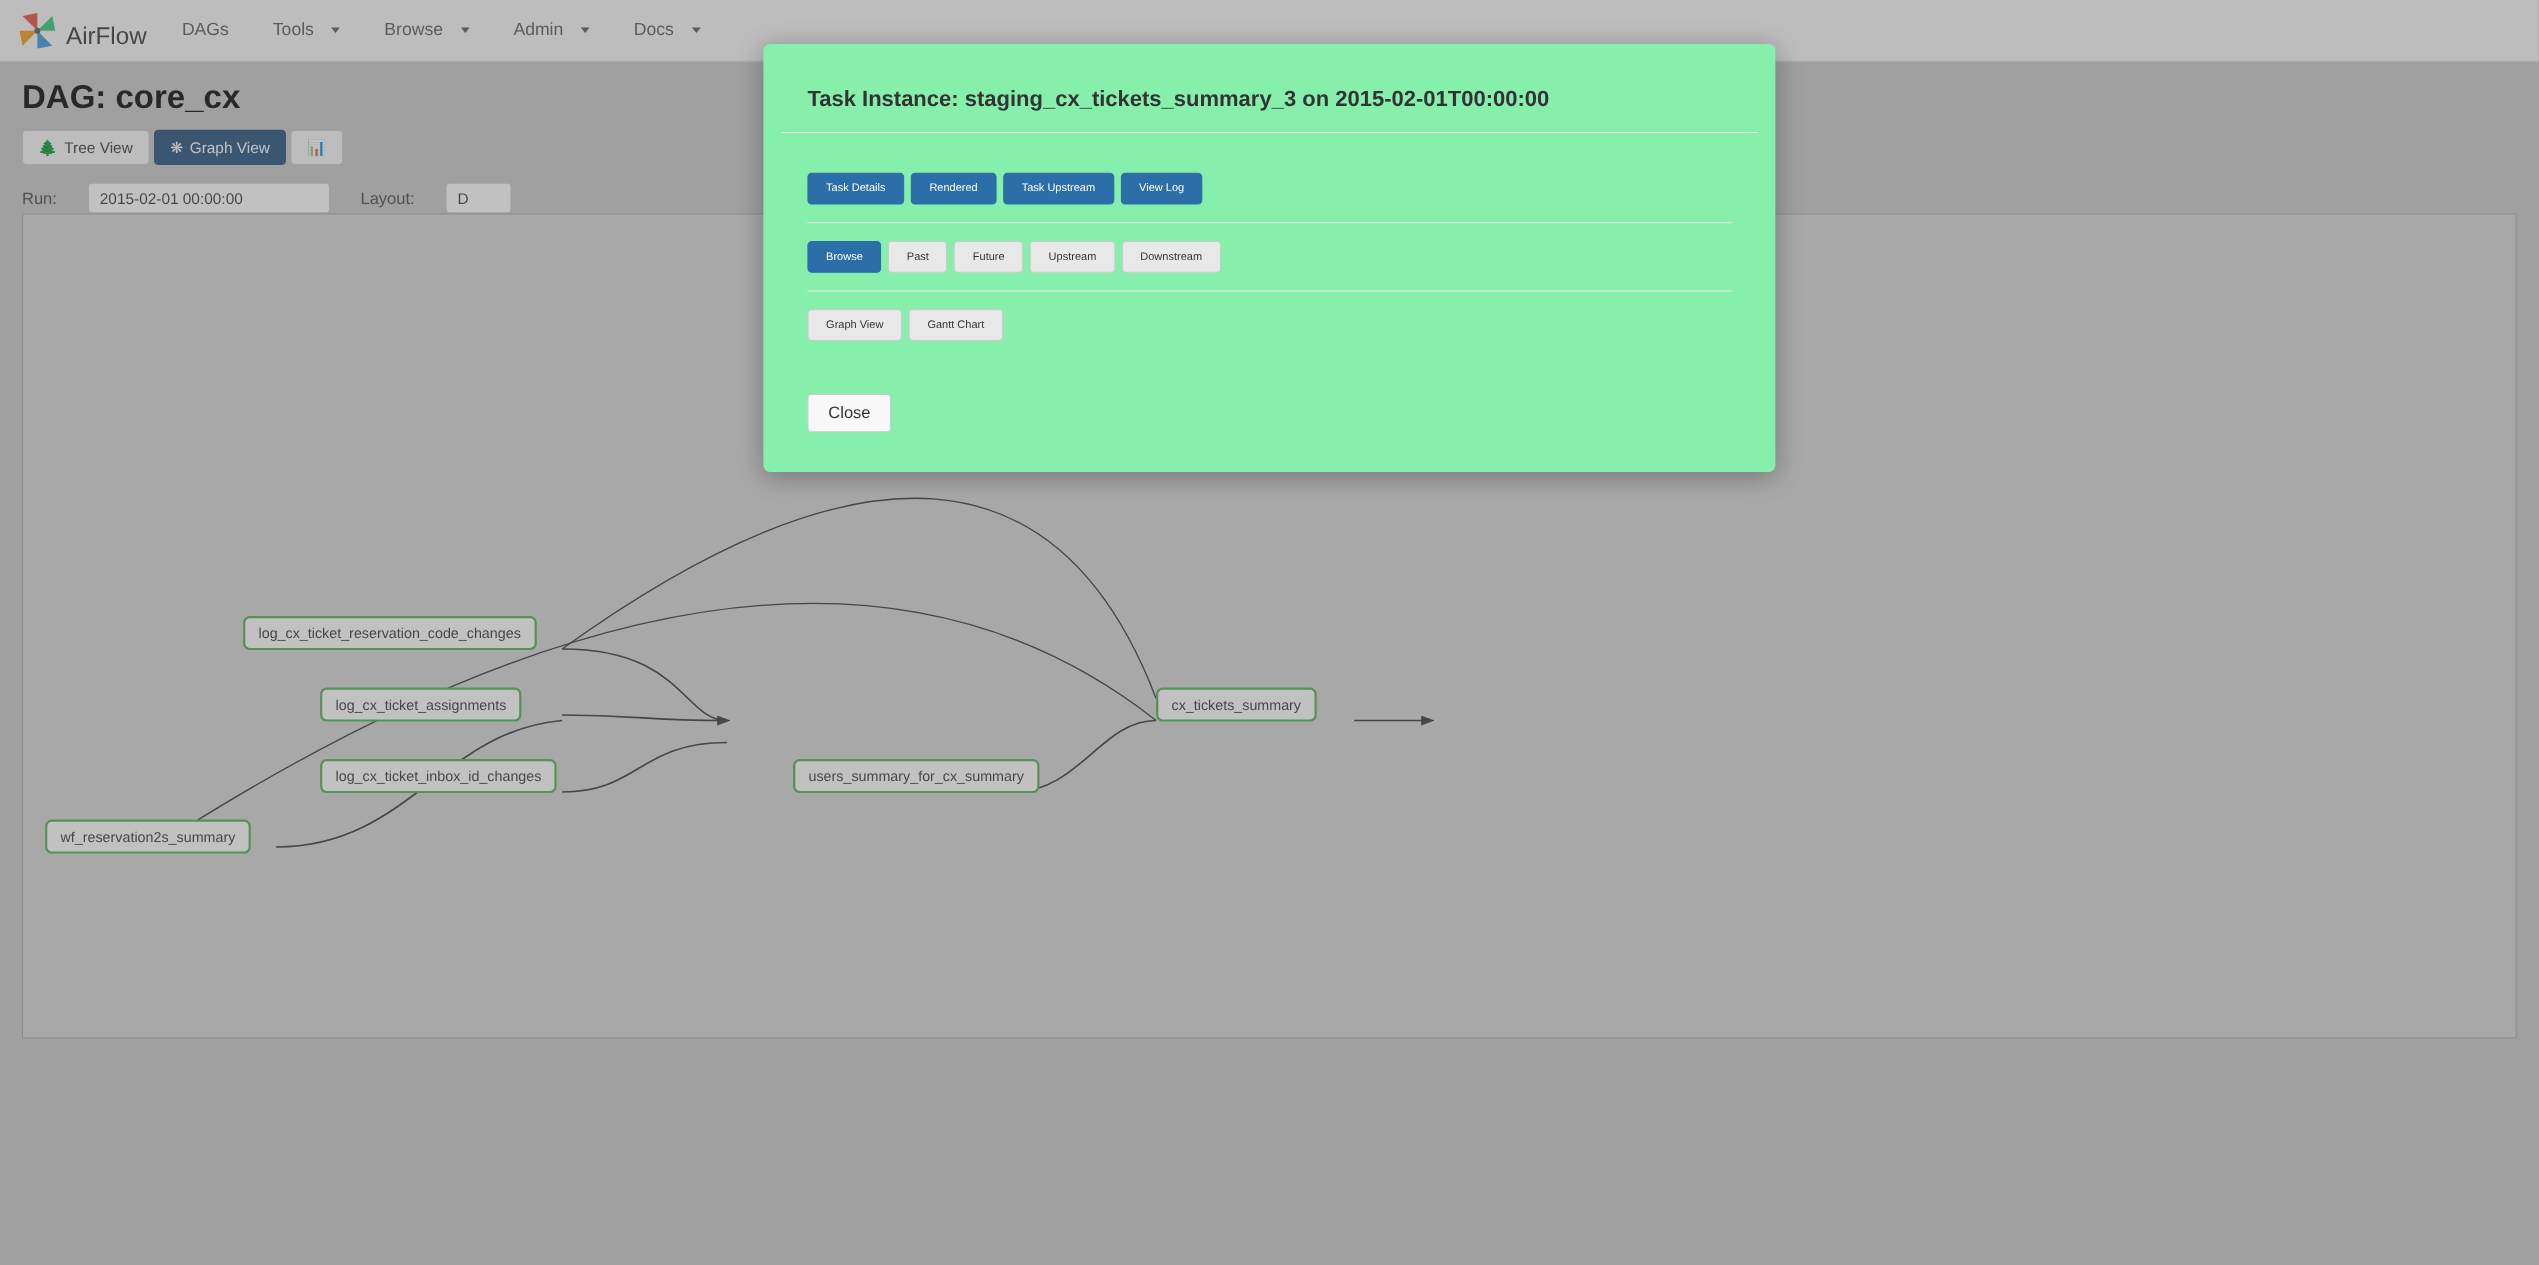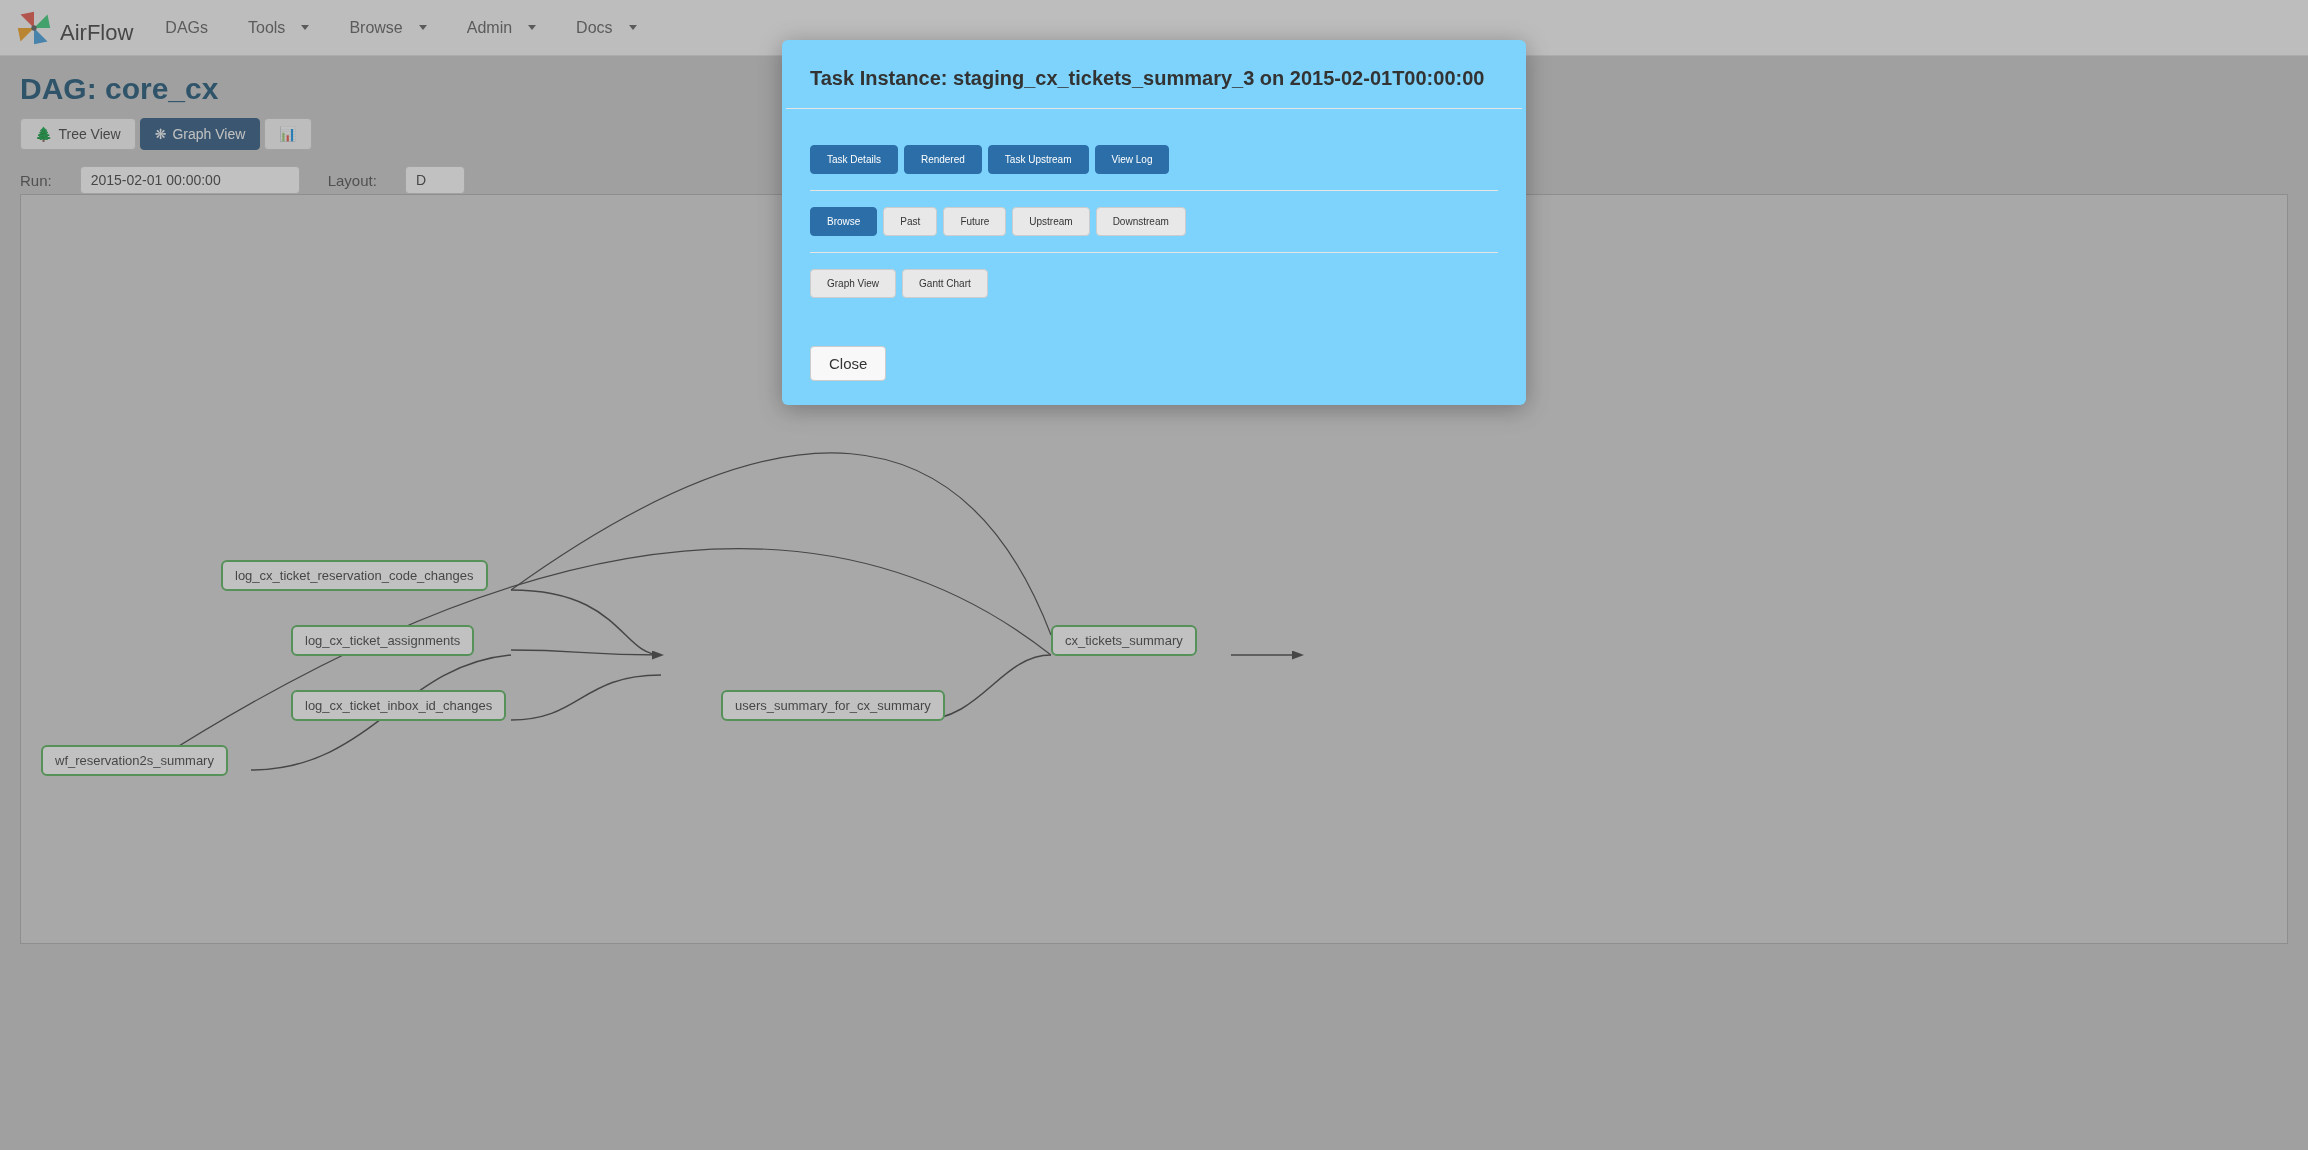--- a/index.html
+++ b/index.html
@@ -68,7 +68,7 @@
     .dag-title {
       font-size: 30px;
       font-weight: 600;
-      color: #0c4a6e;
+      color: #000000;
       margin-bottom: 12px;
     }
     .view-tabs {

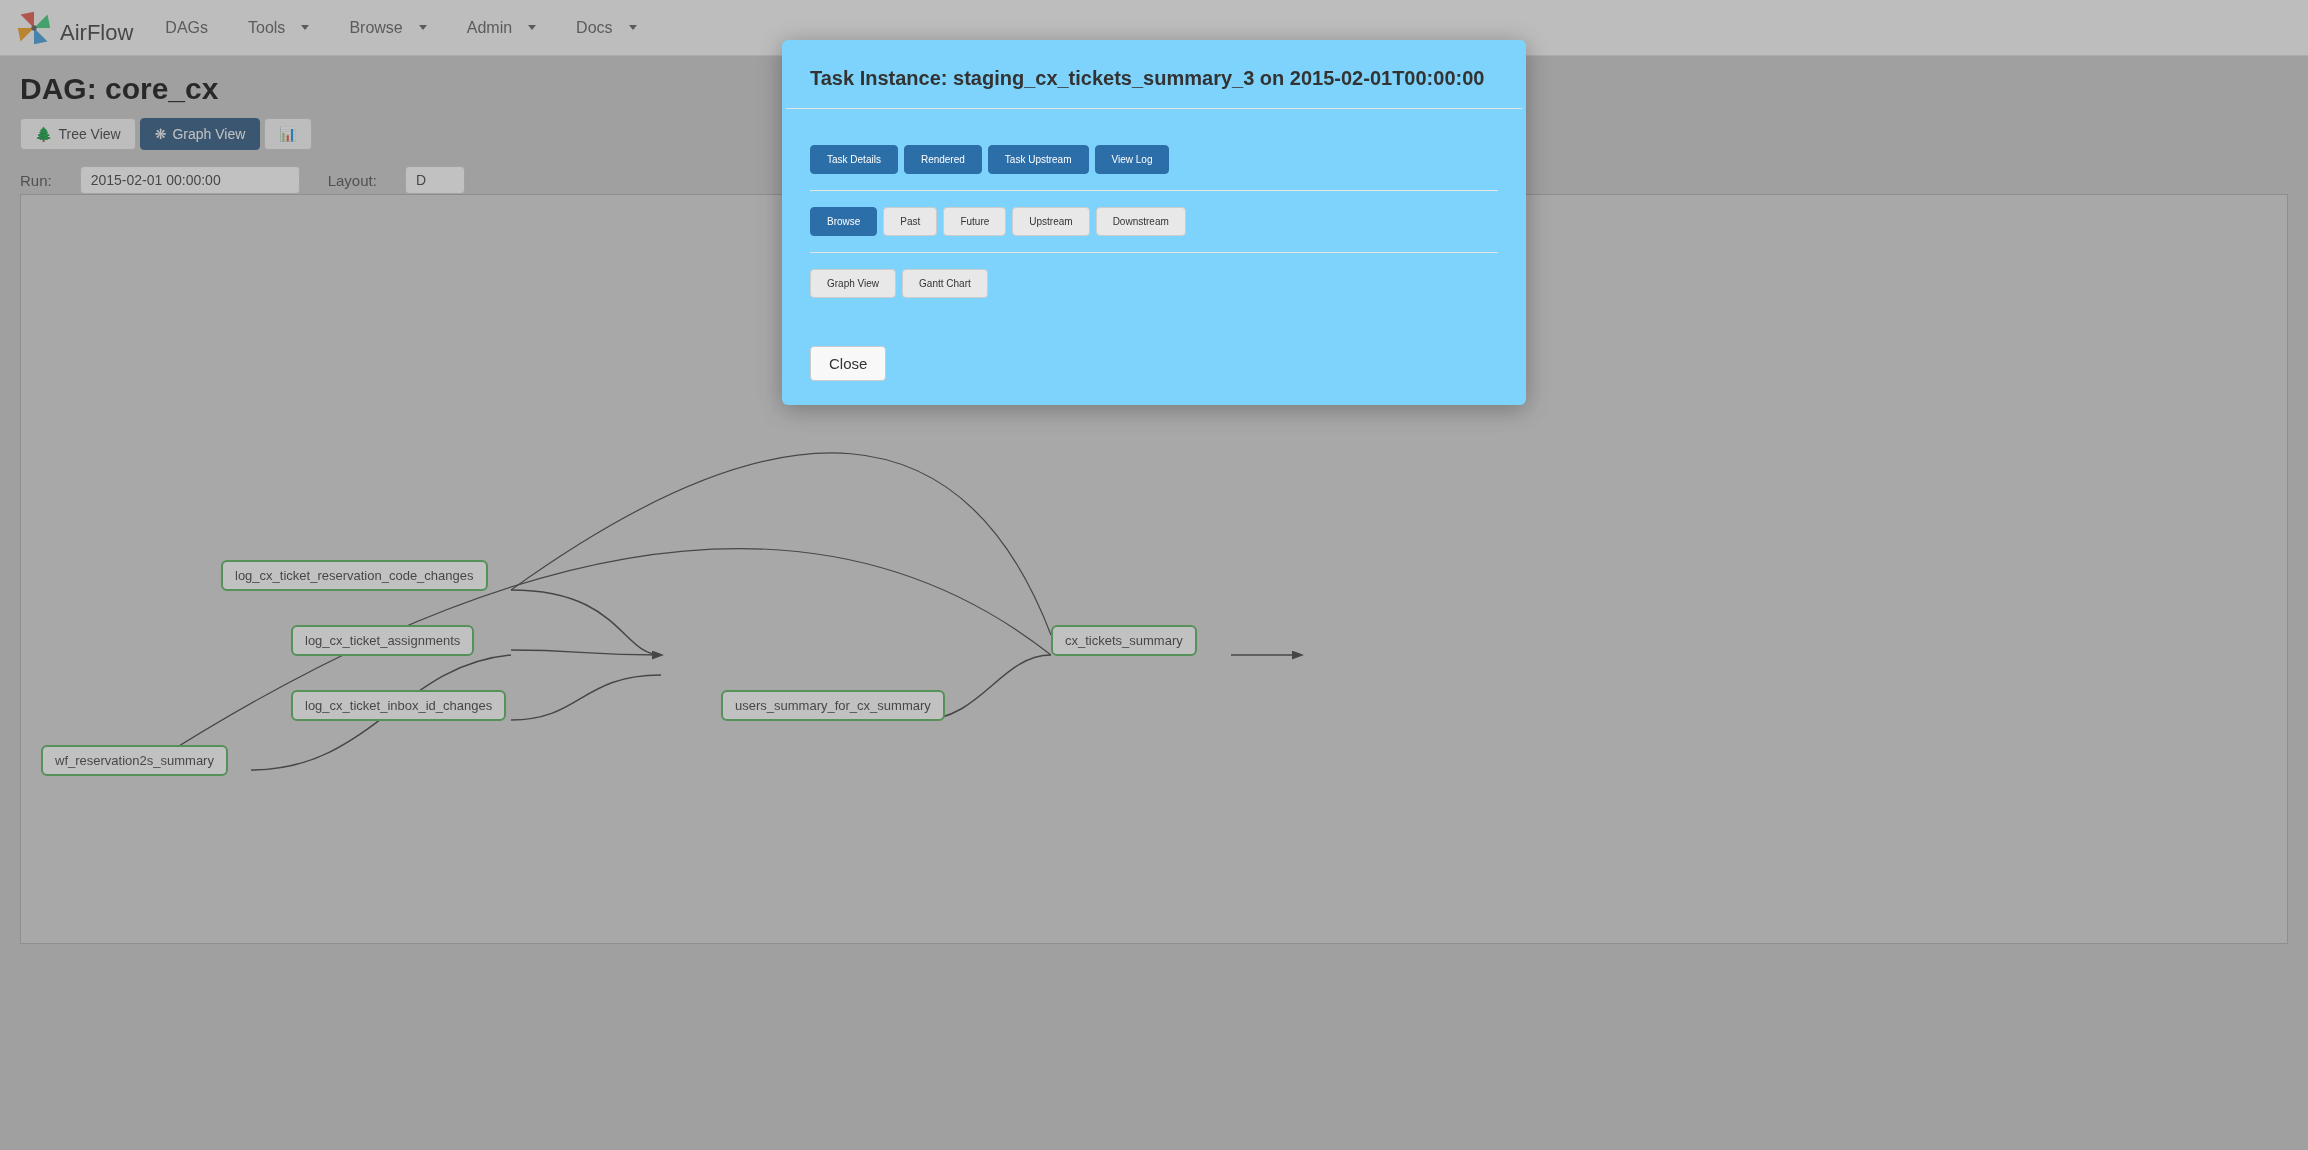--- a/index.html
+++ b/index.html
@@ -155,11 +155,11 @@
       z-index: 1000;
     }
     .modal {
-      background: #7dd3fc;
+      background: #86efac;
       border-radius: 6px;
       box-shadow: 0 4px 24px rgba(0,0,0,0.3);
-      width: 744px;
-      padding: 4px;
+      width: 920px;
+      padding: 16px;
       overflow: hidden;
     }
     .modal-header {

